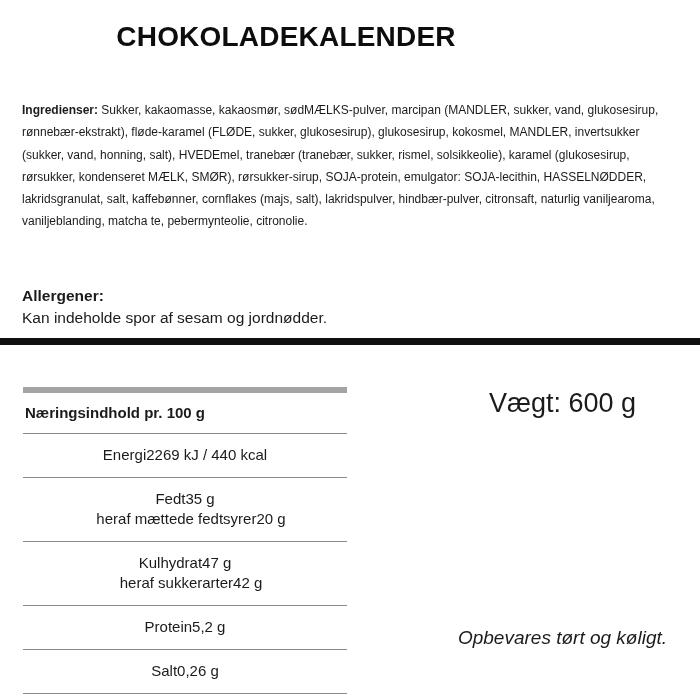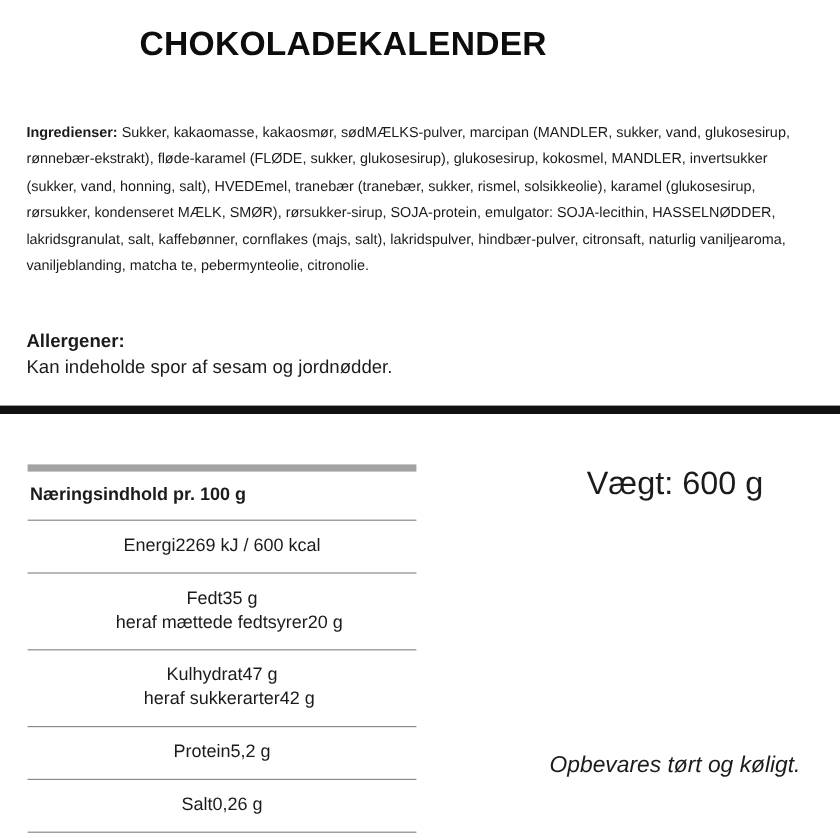--- a/index.html
+++ b/index.html
@@ -41,7 +41,7 @@
   }
   .allergens-block {
     position: absolute;
-    top: 274px;
+    top: 285px;
     left: 22px;
     width: 658px;
     font-size: 15.5px;

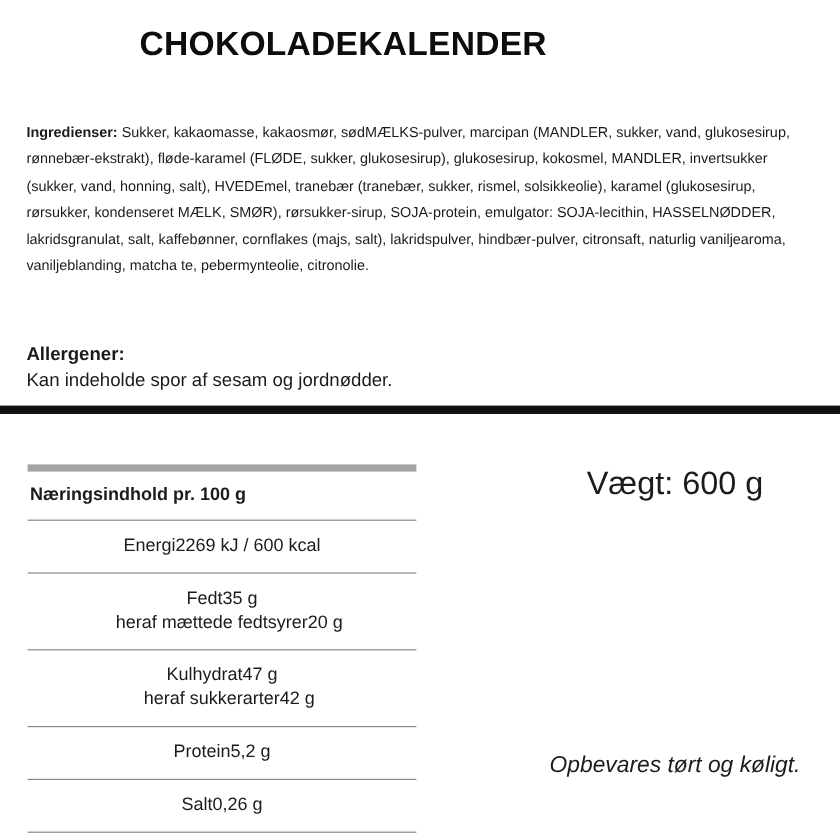--- a/index.html
+++ b/index.html
@@ -132,7 +132,7 @@
     <div class="nutrition-section">
       <div class="nutrient-row">
         <span class="nutrient-name">Energi</span>
-        <span class="nutrient-value">2269 kJ / 600 kcal</span>
+        <span class="nutrient-value">2269 kJ / 440 kcal</span>
       </div>
     </div>
 

